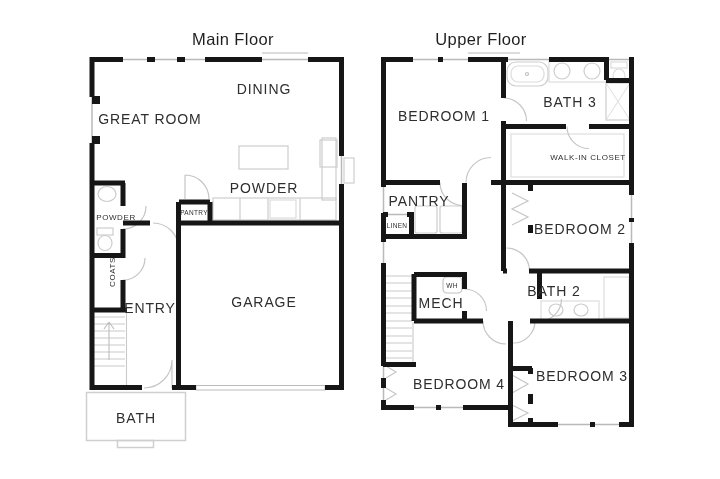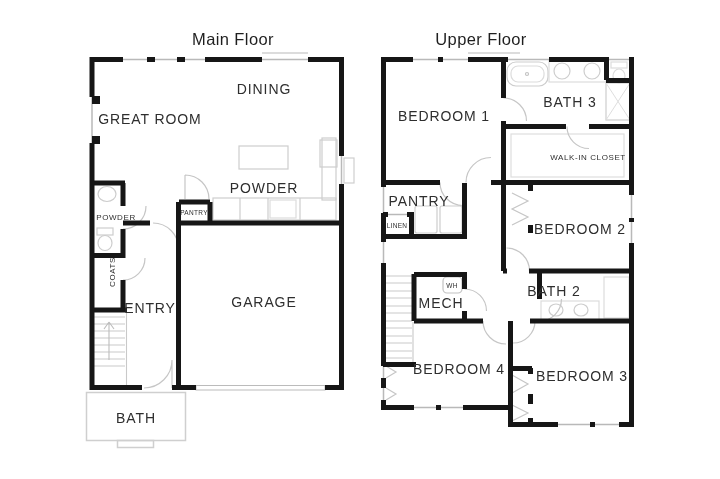--- a/index.html
+++ b/index.html
@@ -202,7 +202,7 @@
   <div class="lbl tiny" style="left:452px;top:285px">WH</div>
   <div class="lbl" style="left:441px;top:303px">MECH</div>
   <div class="lbl" style="left:554px;top:291px">BATH 2</div>
-  <div class="lbl" style="left:459px;top:369px">BEDROOM 4</div>
+  <div class="lbl" style="left:459px;top:384px">BEDROOM 4</div>
   <div class="lbl" style="left:582px;top:376px">BEDROOM 3</div>
 
 </div>

